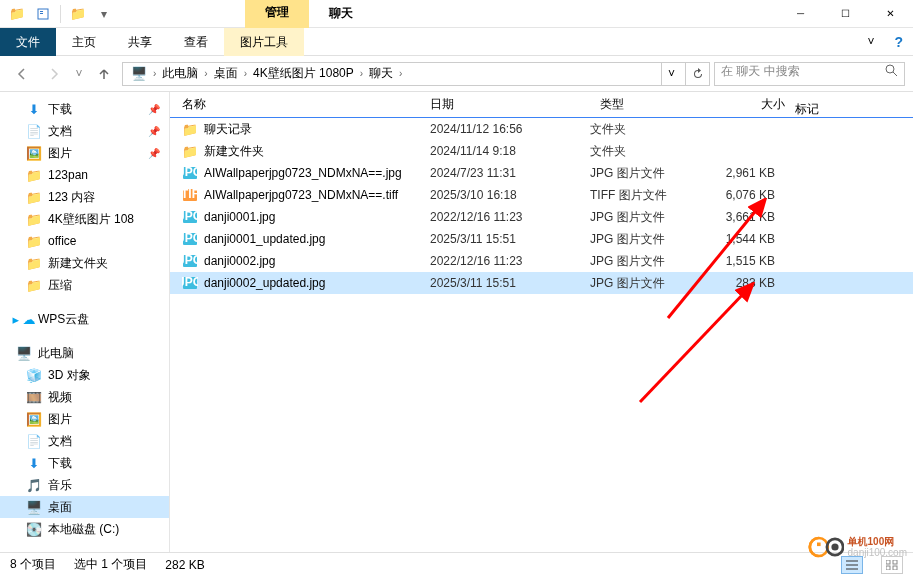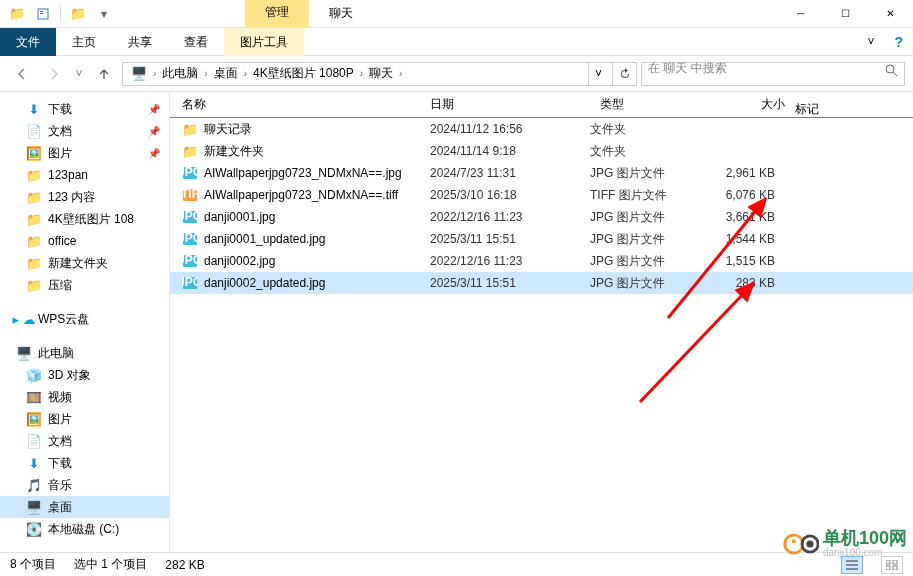--- a/index.html
+++ b/index.html
@@ -10,7 +10,7 @@
 .title-left { display: flex; align-items: center; padding-left: 6px; gap: 4px; }
 .qat-btn { width: 22px; height: 22px; display: flex; align-items: center; justify-content: center; }
 .qat-sep { width: 1px; height: 18px; background: #ddd; margin: 0 2px; }
-.title-center { flex: 1; display: flex; align-items: center; }
+.title-center { flex: 1; display: flex; align-items: center; font-weight: bold; }
 .title-tab { padding: 4px 20px 0; height: 28px; display: flex; flex-direction: column; align-items: center; }
 .title-tab.context { background: #ffe38b; color: #000; }
 .title-text { padding: 0 20px; }

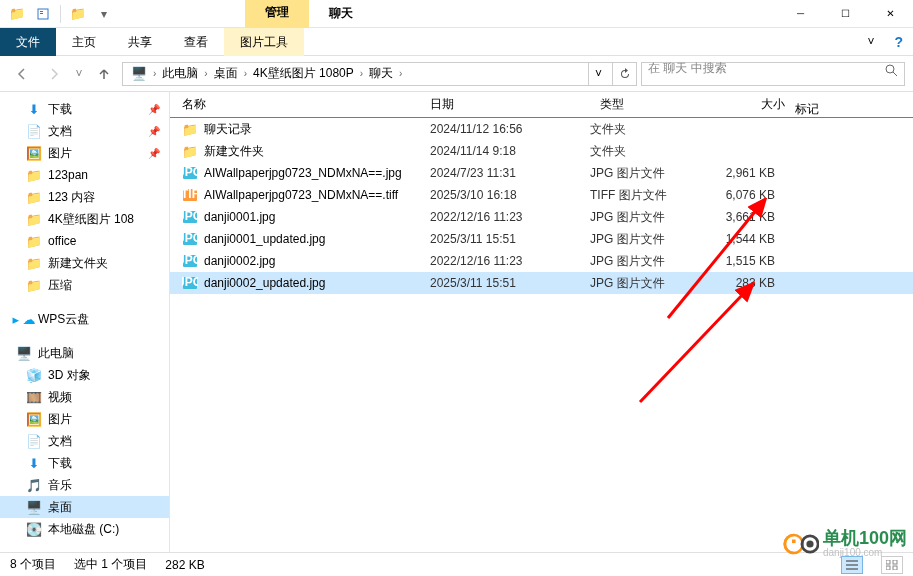--- a/index.html
+++ b/index.html
@@ -33,7 +33,7 @@
 .bc-sep { color: #666; font-size: 10px; padding: 0 2px; }
 .bc-drop { width: 20px; height: 22px; border-left: 1px solid #ccc; display: flex; align-items: center; justify-content: center; }
 .refresh-btn { width: 24px; height: 24px; border: 1px solid #ccc; border-left: none; display: flex; align-items: center; justify-content: center; }
-.search-box { width: 264px; height: 24px; border: 1px solid #ccc; display: flex; align-items: flex-end; padding: 8px 6px; color: #888; }
+.search-box { width: 191px; height: 24px; border: 1px solid #ccc; display: flex; align-items: flex-start; padding: 0 6px; color: #888; }
 .search-box span { flex: 1; }
 
 

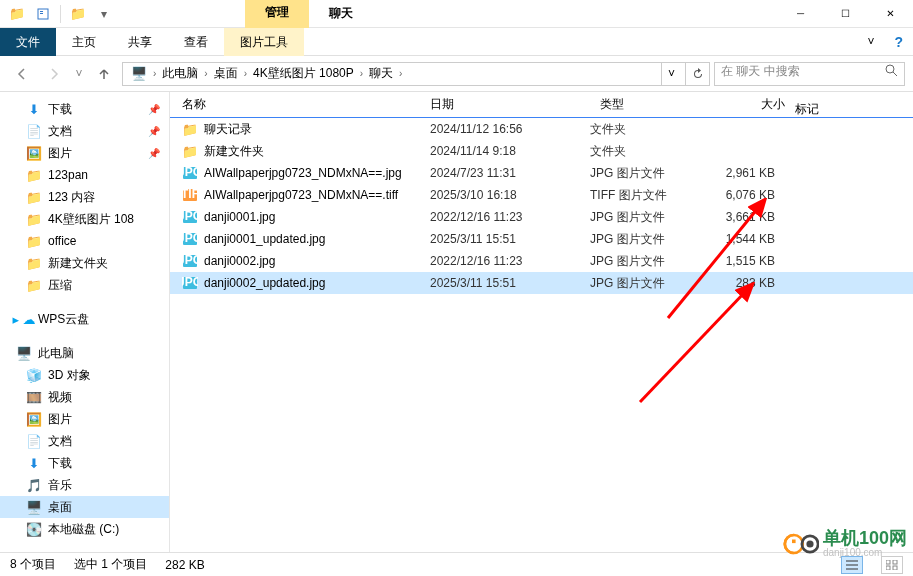--- a/index.html
+++ b/index.html
@@ -87,7 +87,7 @@
 
 .watermark { position: absolute; right: 6px; bottom: 18px; display: flex; align-items: center; gap: 4px; opacity: 0.9; }
 .watermark .logo { width: 36px; height: 22px; display: flex; align-items: center; }
-.watermark .txt { font-size: 18px; color: #15803d; font-weight: bold; line-height: 1; }
+.watermark .txt { font-size: 10px; color: #c2410c; font-weight: bold; line-height: 1; }
 .watermark .sub { font-size: 10px; color: #bbb; }
 
 

